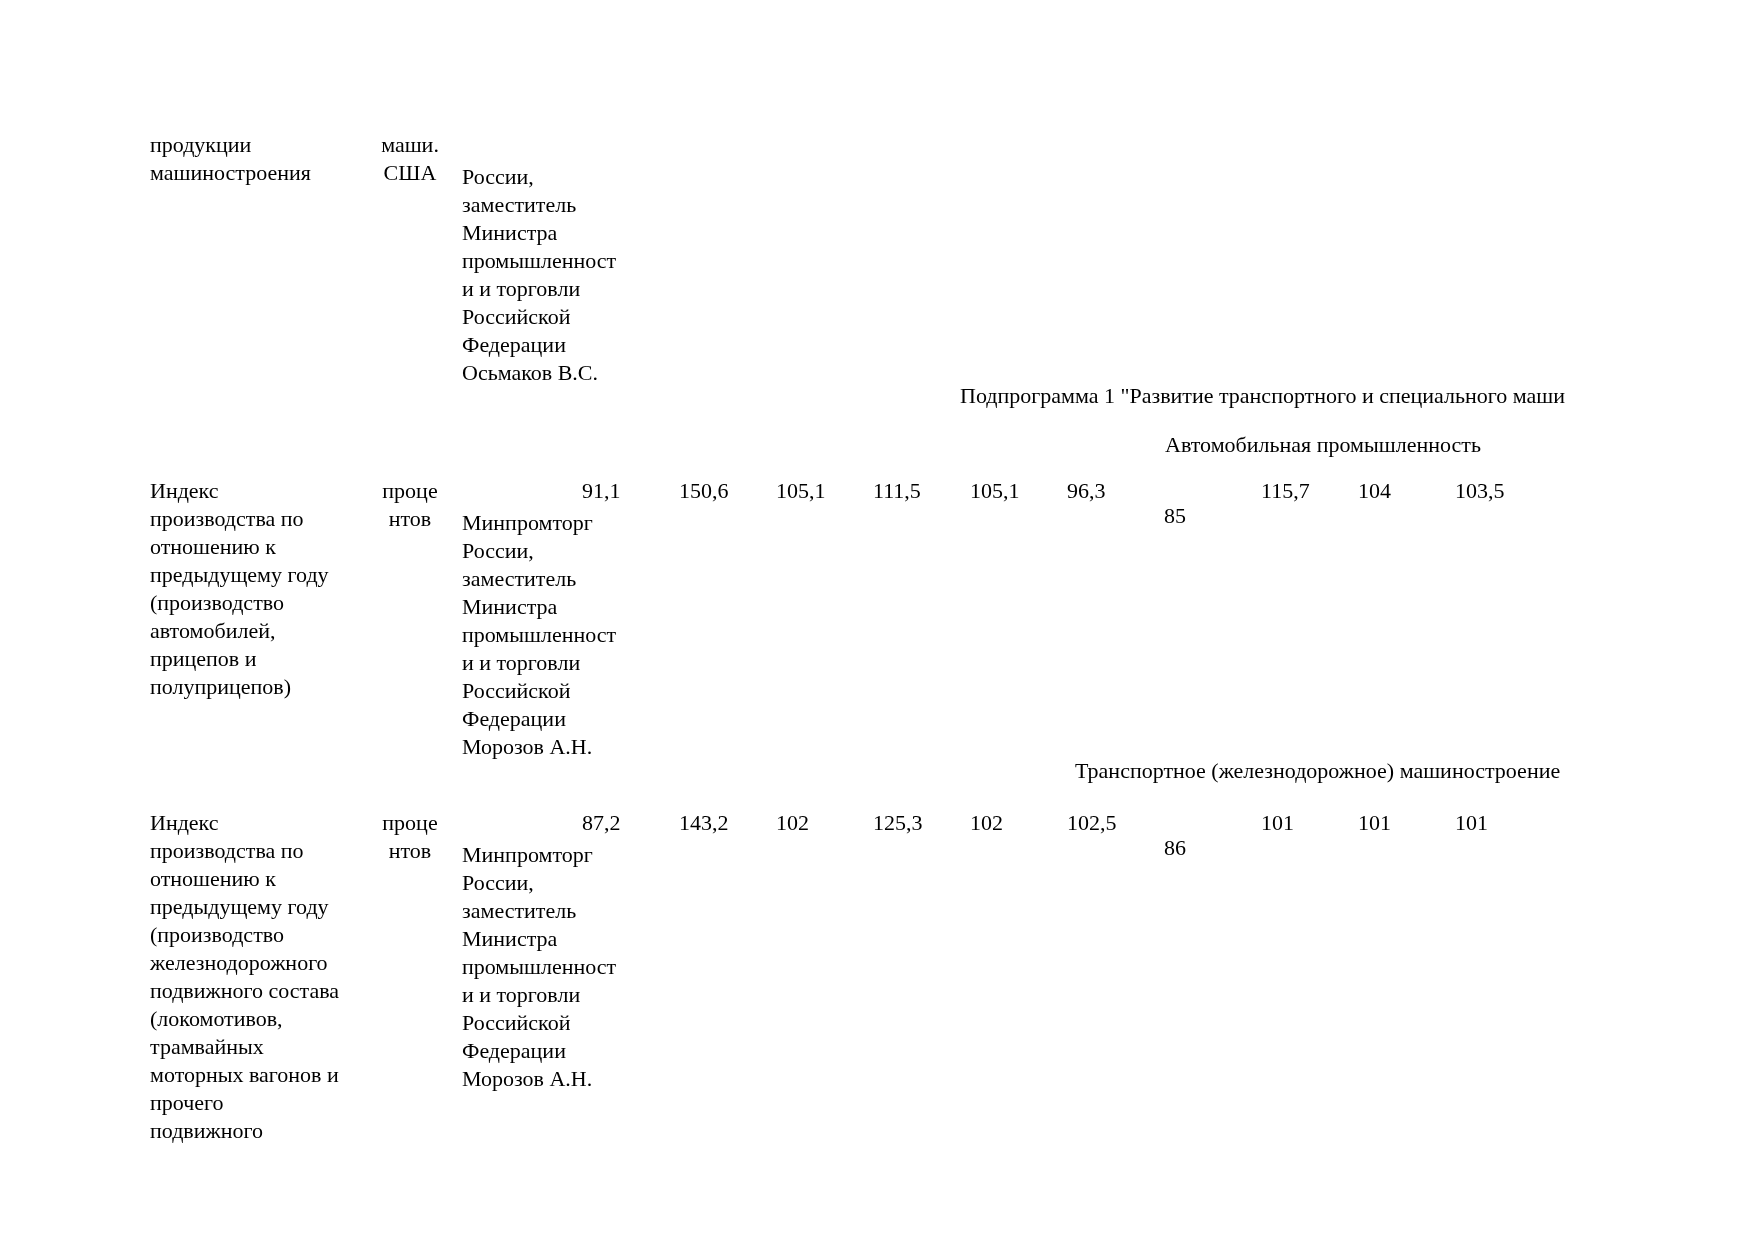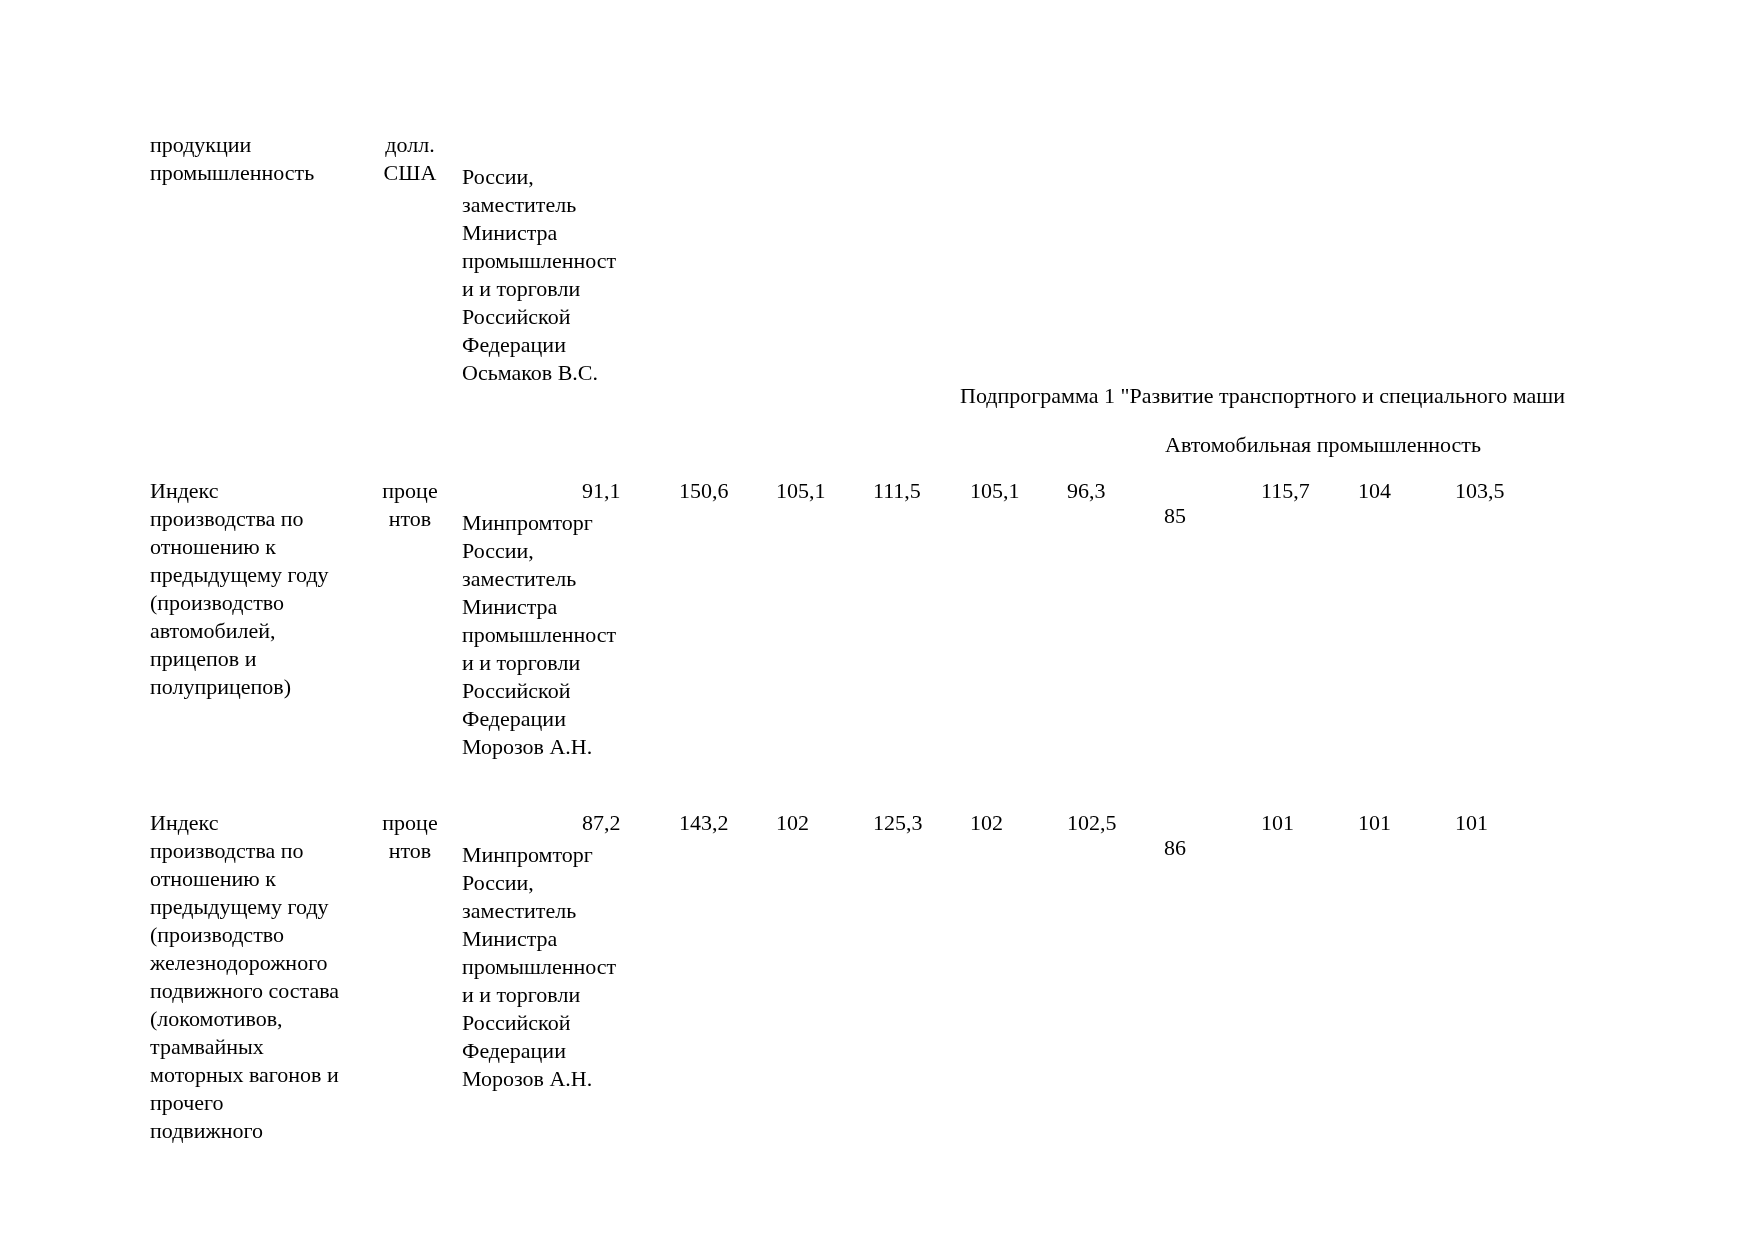--- a/index.html
+++ b/index.html
@@ -74,7 +74,7 @@
 <div class="page">
 
   <div class="cell col-indicator row-carry">продукции
-промышленность</div>
+машиностроения</div>
   <div class="cell col-unit row-carry">долл.
 США</div>
   <div class="cell col-resp row-carry">России,

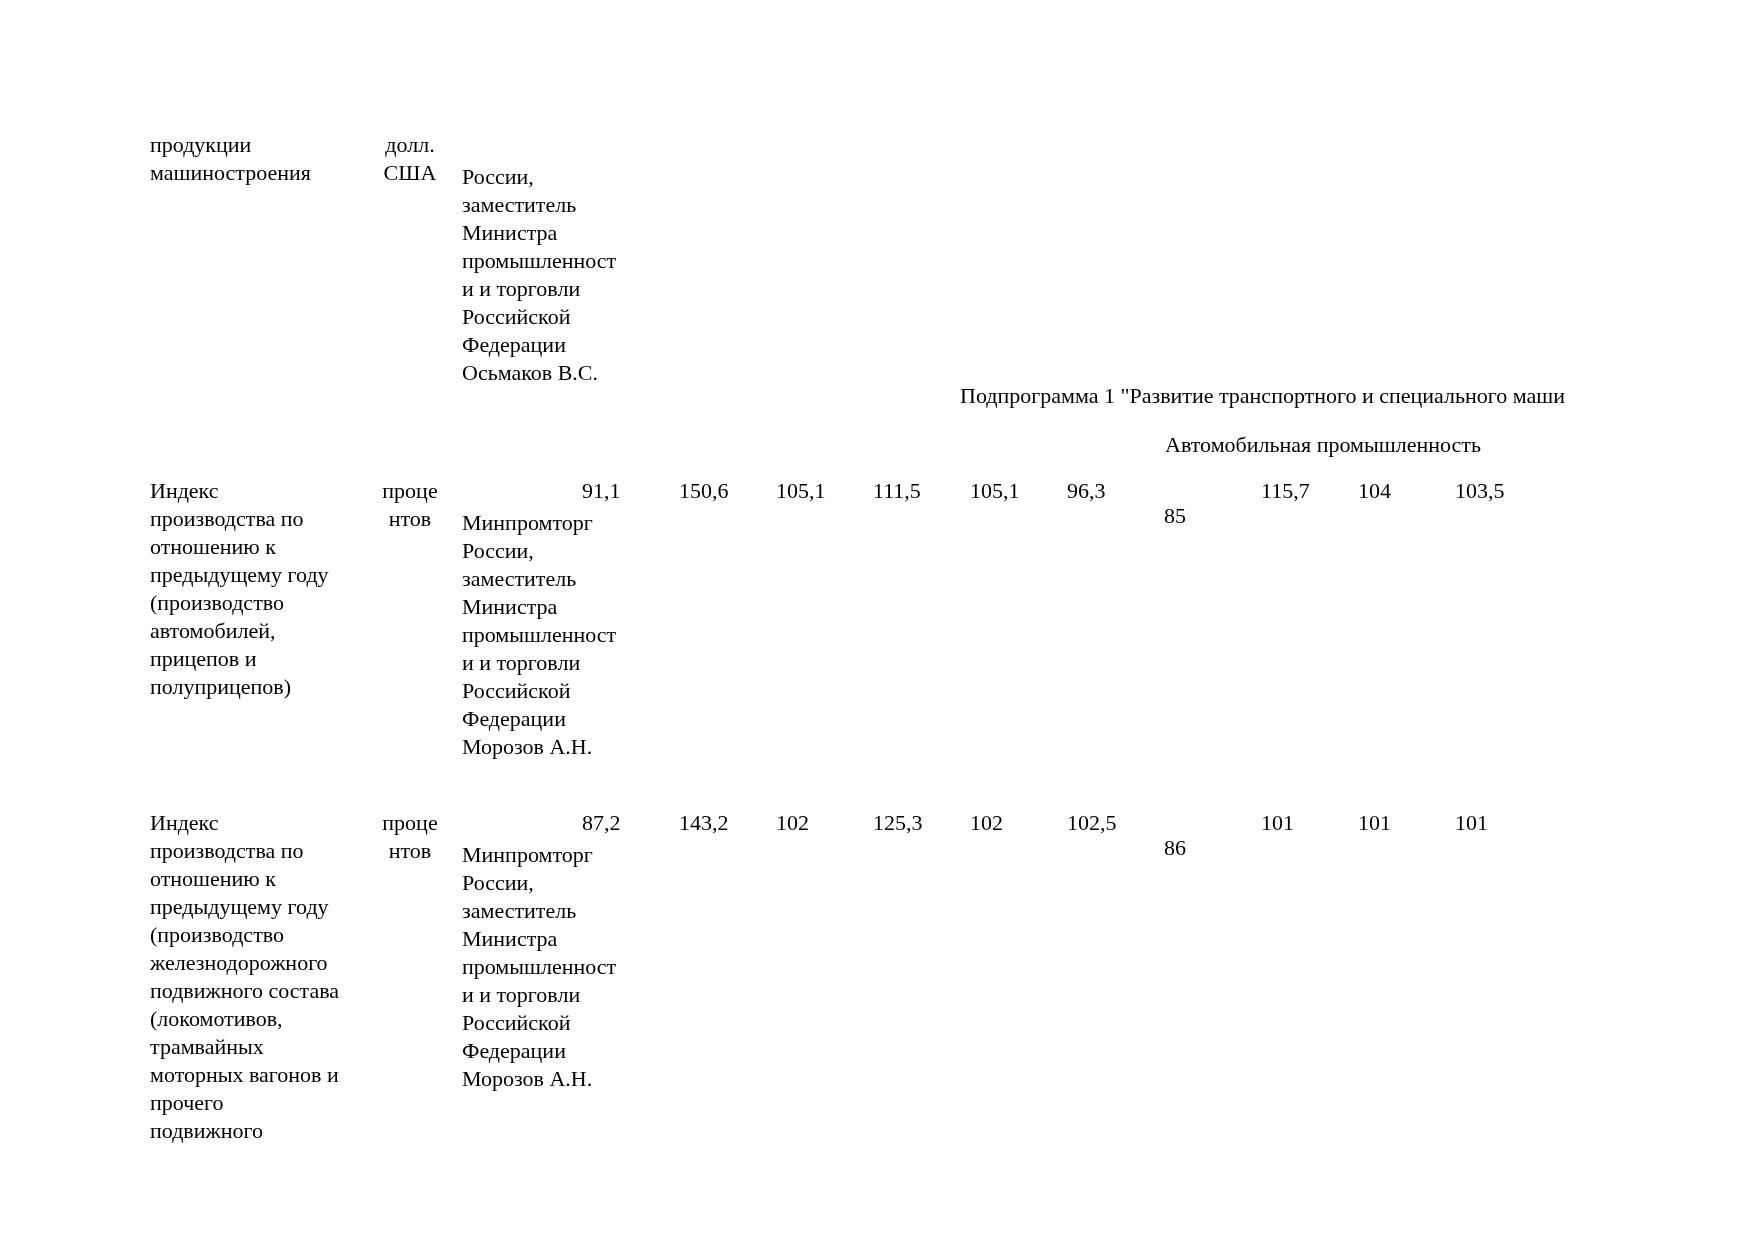--- a/index.html
+++ b/index.html
@@ -75,7 +75,7 @@
 
   <div class="cell col-indicator row-carry">продукции
 машиностроения</div>
-  <div class="cell col-unit row-carry">долл.
+  <div class="cell col-unit row-carry">маши.
 США</div>
   <div class="cell col-resp row-carry">России,
 заместитель

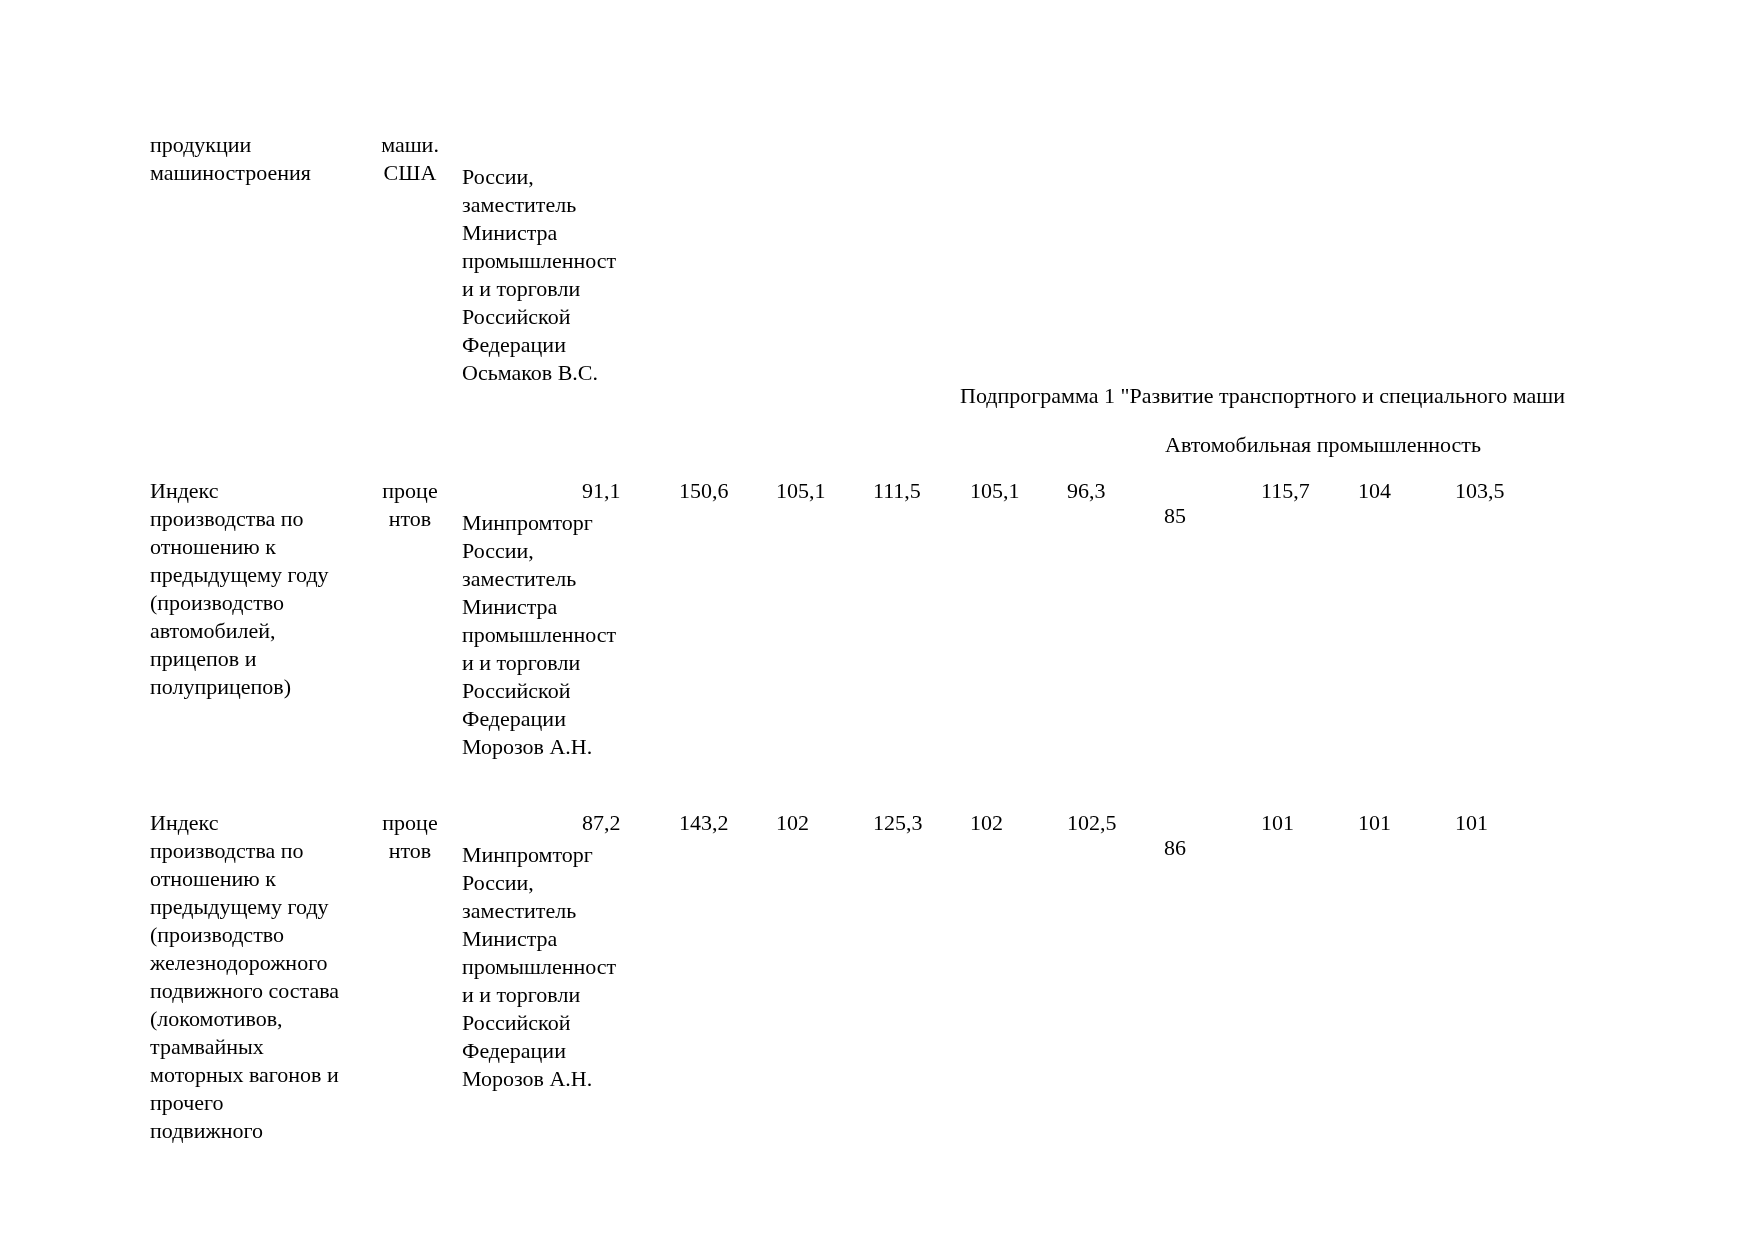--- a/index.html
+++ b/index.html
@@ -88,6 +88,7 @@
 
   <div class="sect sect-subprogram">Подпрограмма 1 "Развитие транспортного и специального маши</div>
   <div class="sect sect-auto">Автомобильная промышленность</div>
+  <div class="sect sect-rail">Транспортное (железнодорожное) машиностроение</div>
 
   <div class="cell col-indicator row-1">Индекс
 производства по

